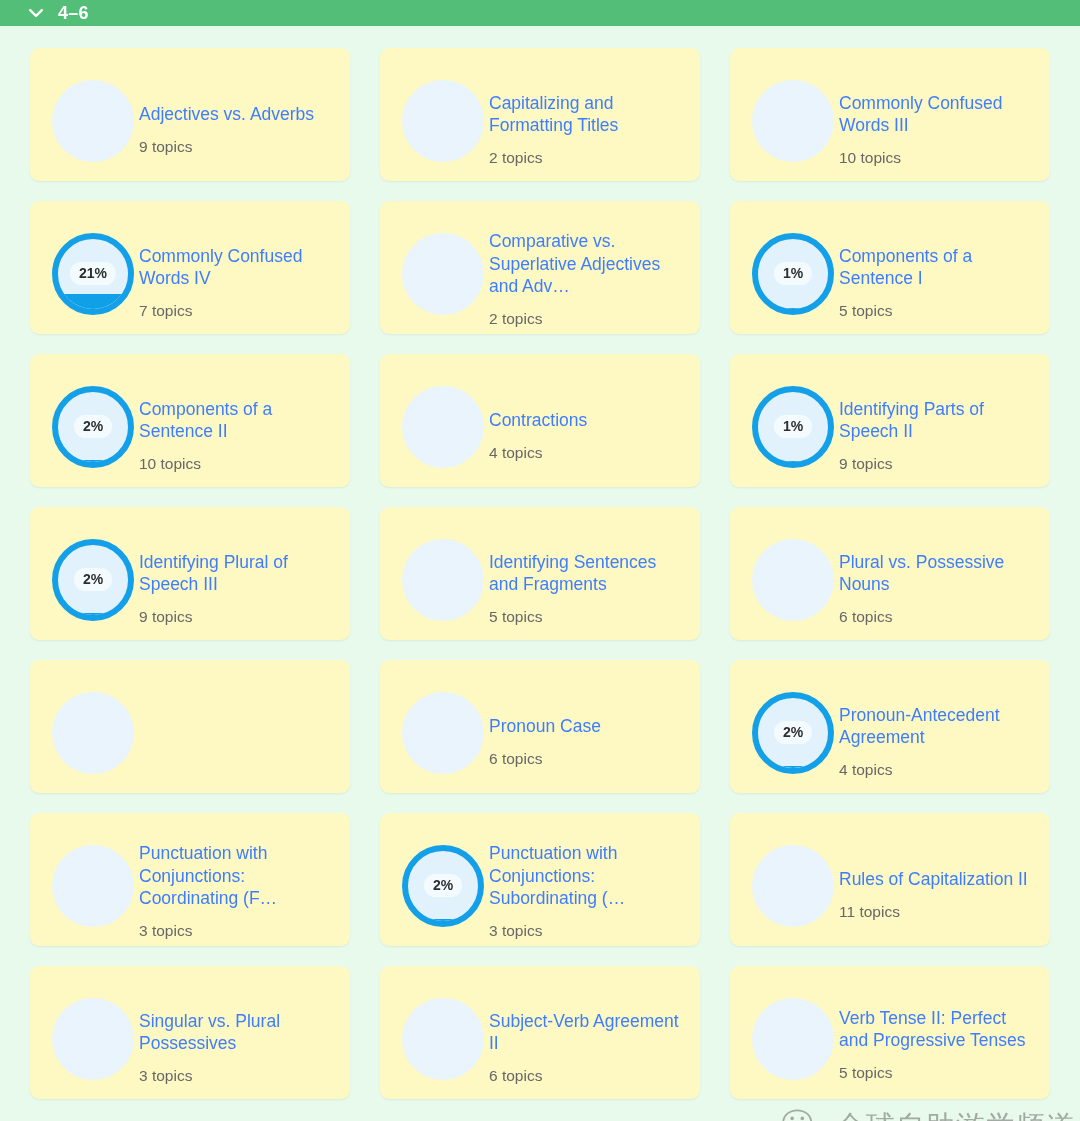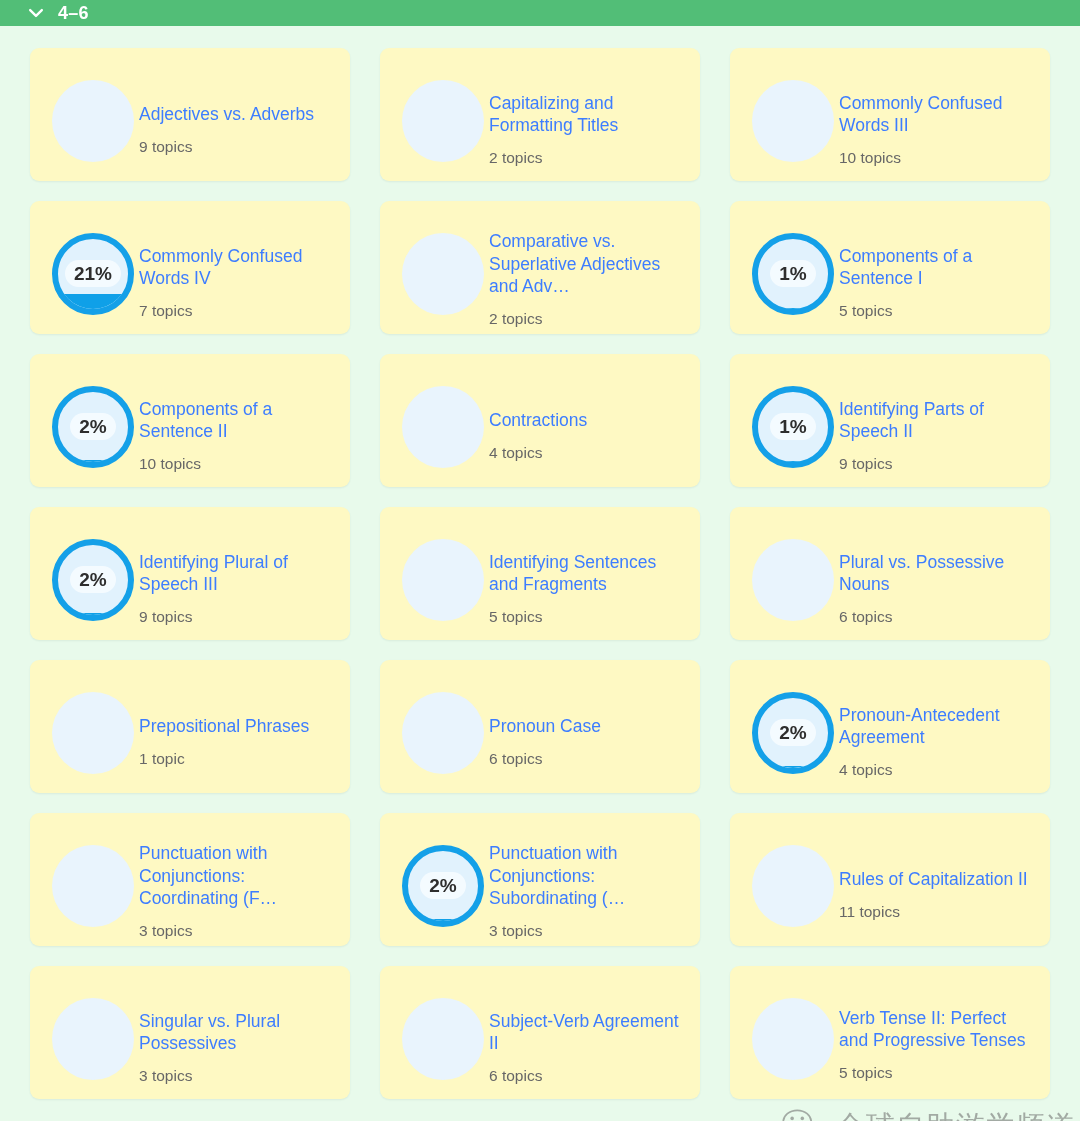--- a/index.html
+++ b/index.html
@@ -114,7 +114,7 @@
     z-index: 2;
     background: #f4fbff;
     color: #2e2e2e;
-    font-size: 19px;
+    font-size: 14px;
     font-weight: 700;
     border-radius: 20px;
     padding: 3px 9px;

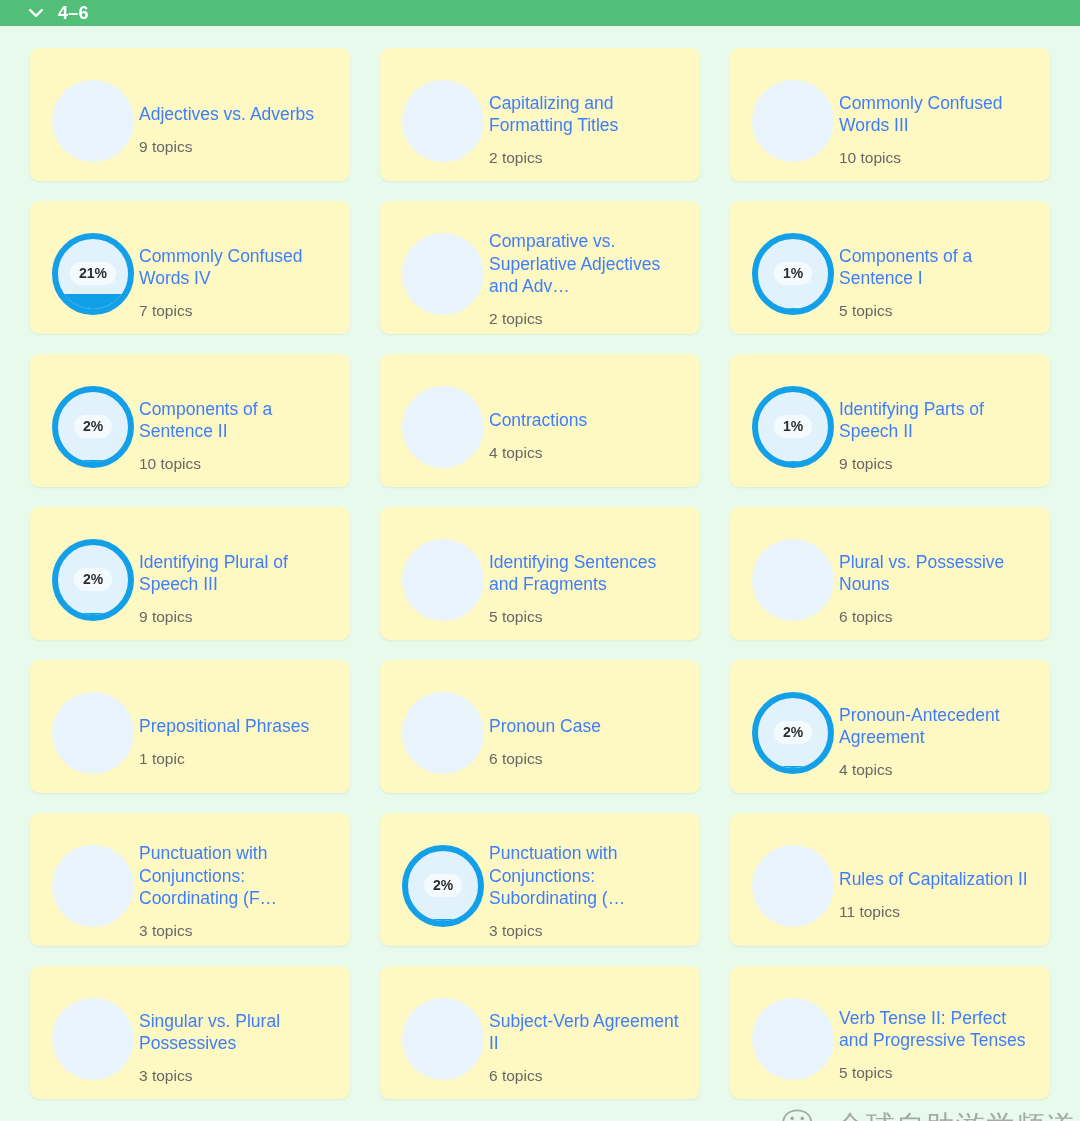--- a/index.html
+++ b/index.html
@@ -312,10 +312,6 @@
     <div class="course-card">
       <div class="progress-wrap">
         <div class="progress-ring empty"></div>
-      </div>
-      <div class="card-text">
-        <a class="course-title">Prepositional Phrases</a>
-        <div class="topic-count">1 topic</div>
       </div>
     </div>
     <div class="course-card">

